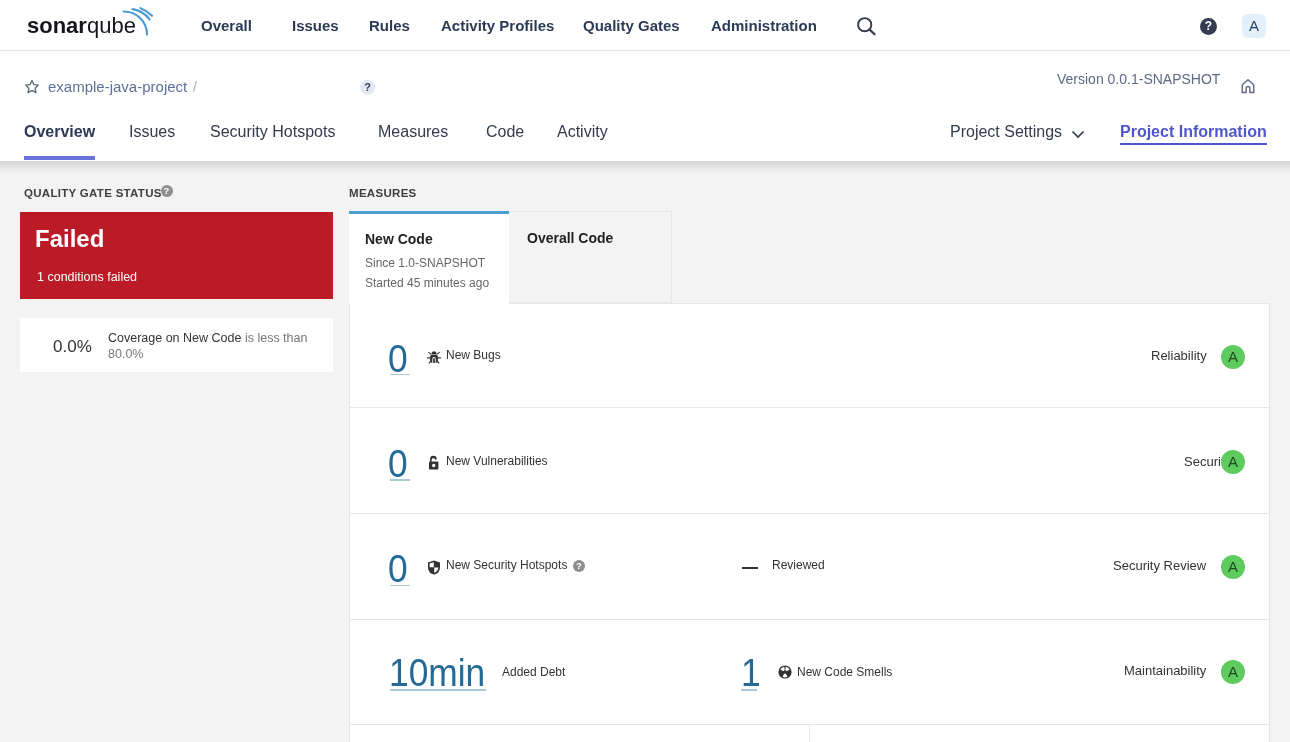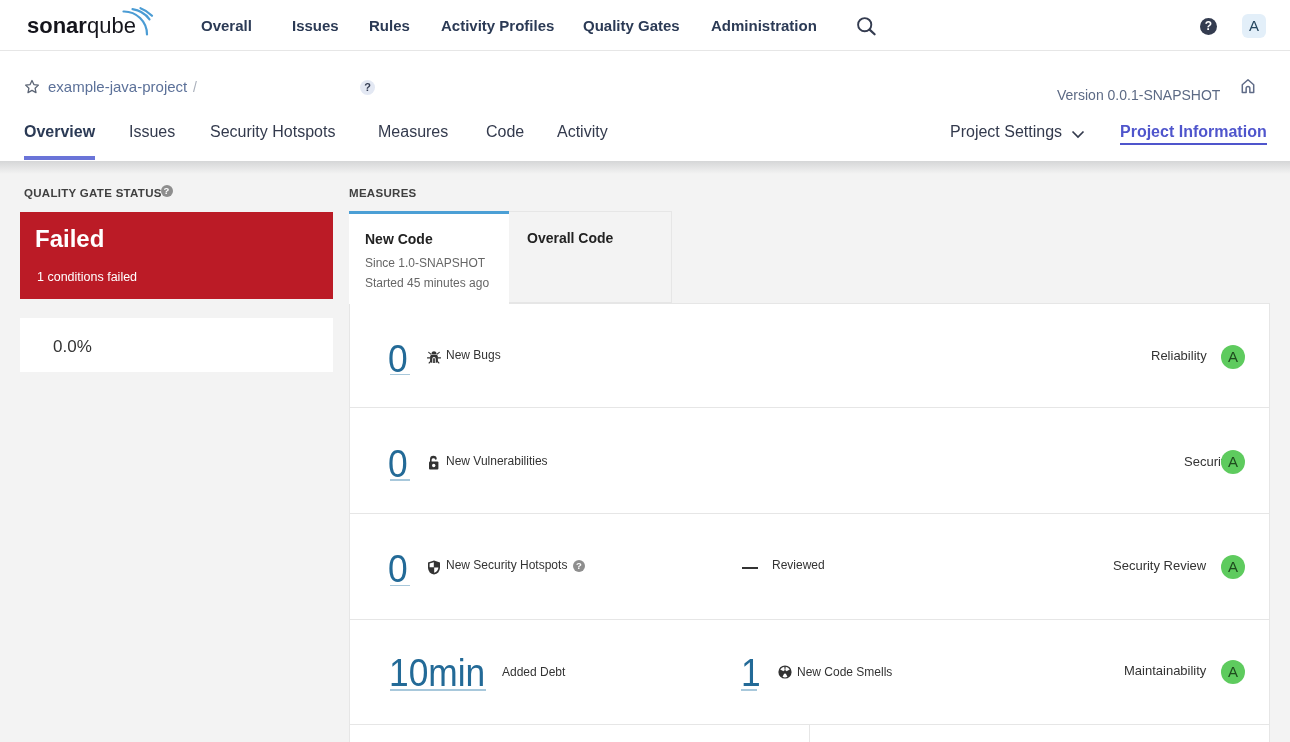--- a/index.html
+++ b/index.html
@@ -70,7 +70,7 @@
   <span class="abs crumb" style="left:48px;top:27px;">example-java-project</span>
   <span class="abs" style="left:193px;top:28px;color:#aab0bb;font-size:14px;">/</span>
   <div class="abs" style="left:360px;top:29px;width:15px;height:15px;border-radius:50%;background:#e3e8f3;color:#333c52;font-size:11px;font-weight:bold;text-align:center;line-height:15px;">?</div>
-  <span class="abs" style="left:1057px;top:36px;font-size:14px;color:#5c6a85;">Version 0.0.1-SNAPSHOT</span>
+  <span class="abs" style="left:1057px;top:20px;font-size:14px;color:#5c6a85;">Version 0.0.1-SNAPSHOT</span>
   <svg class="abs" style="left:1240px;top:27px;" width="16" height="17" viewBox="0 0 16 17">
     <path d="M2.3 6.8 L8 1.8 L13.7 6.8 L13.7 14.6 L9.85 14.6 L9.85 10.4 A 1.85 1.85 0 0 0 6.15 10.4 L6.15 14.6 L2.3 14.6 Z" fill="none" stroke="#5f6b87" stroke-width="1.5" stroke-linejoin="round"></path>
   </svg>

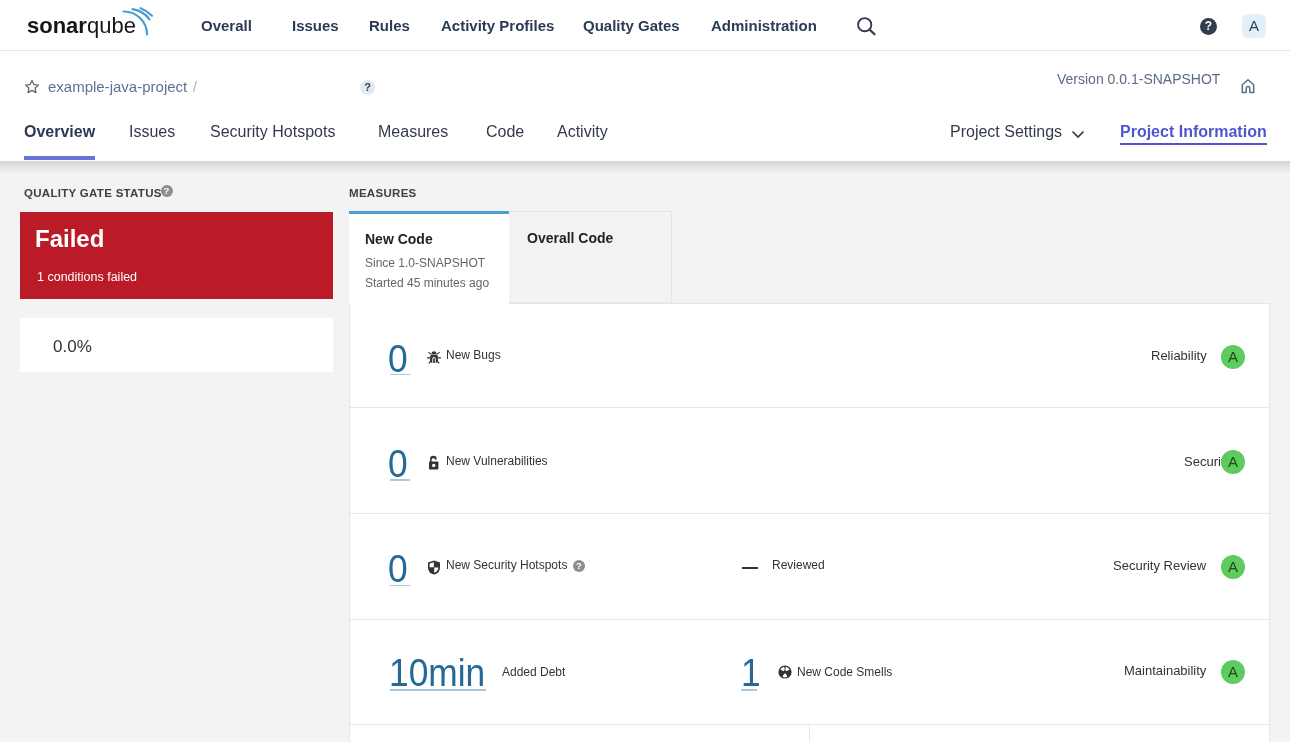--- a/index.html
+++ b/index.html
@@ -99,6 +99,7 @@
 </div>
 <div id="condcard">
   <span class="abs" style="left:33px;top:19px;font-size:17px;color:#333;">0.0%</span>
+  <div class="abs" style="left:88px;top:13px;width:215px;font-size:12.5px;line-height:15.5px;"><span style="color:#333;">Coverage on New Code</span> <span style="color:#777;">is less than 80.0%</span></div>
 </div>
 
 <span class="abs cardtitle" style="left:349px;top:187px;">MEASURES</span>

